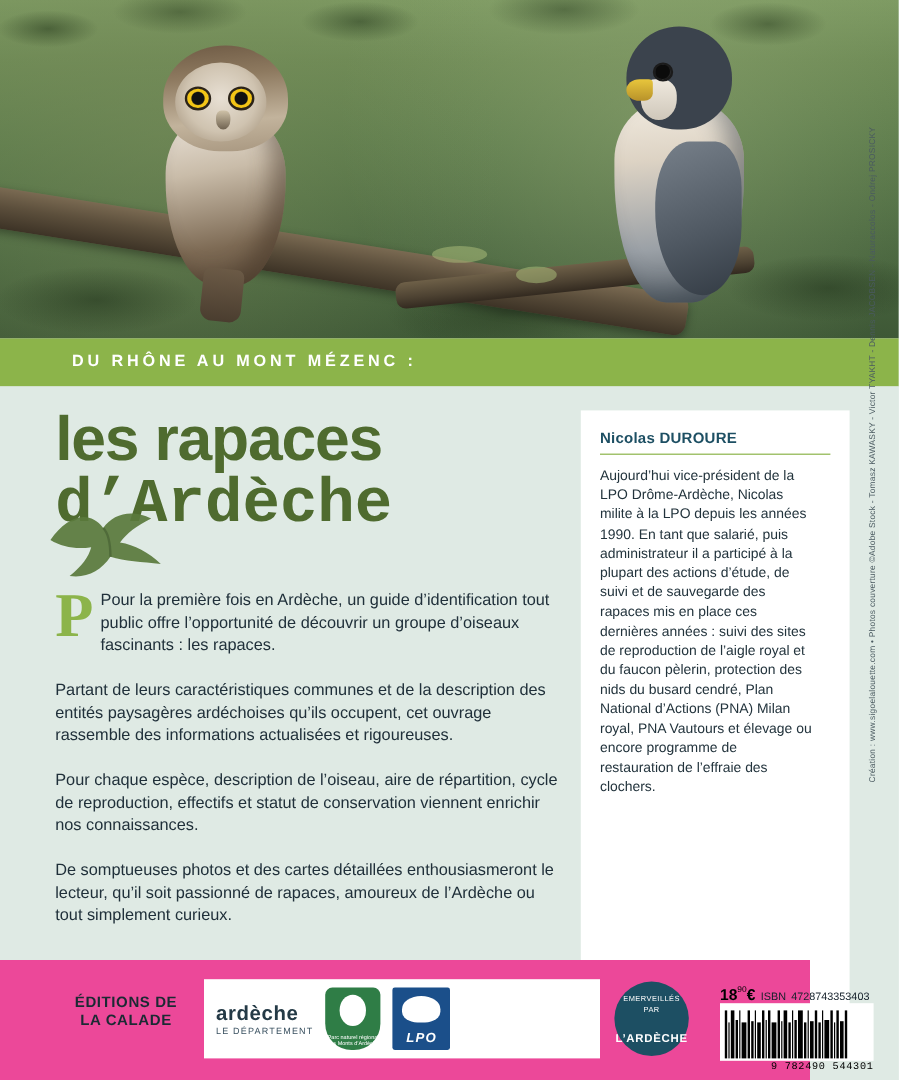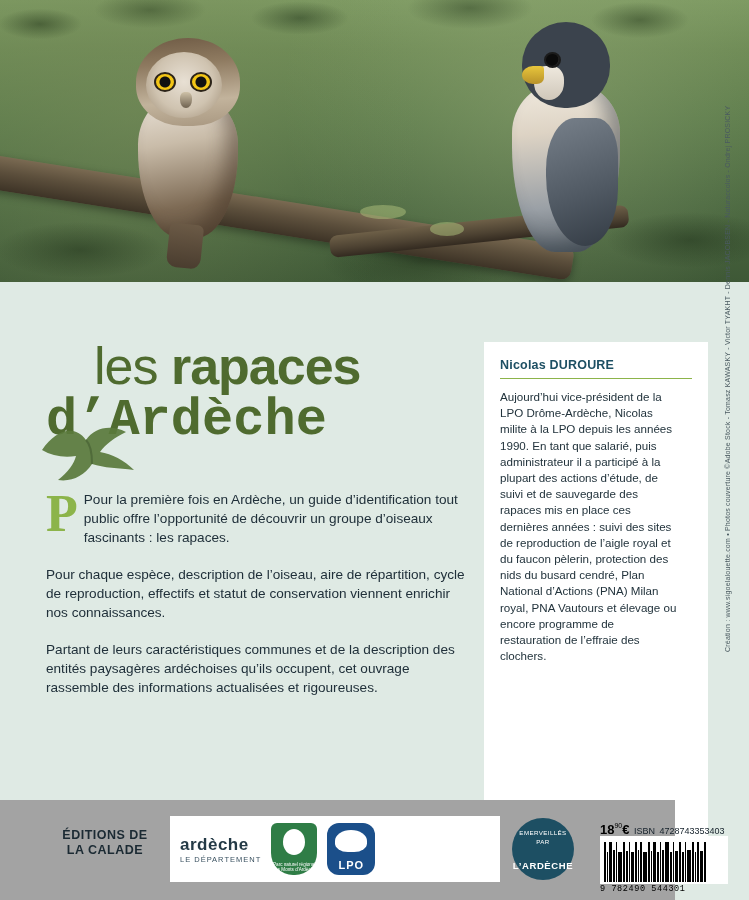--- a/index.html
+++ b/index.html
@@ -261,6 +261,9 @@
     </div>
   </div>
 
+  <div class="greenbar">
+    <div class="kicker">DU RHÔNE AU MONT MÉZENC :</div>
+  </div>
 
   <div class="body-area">
 

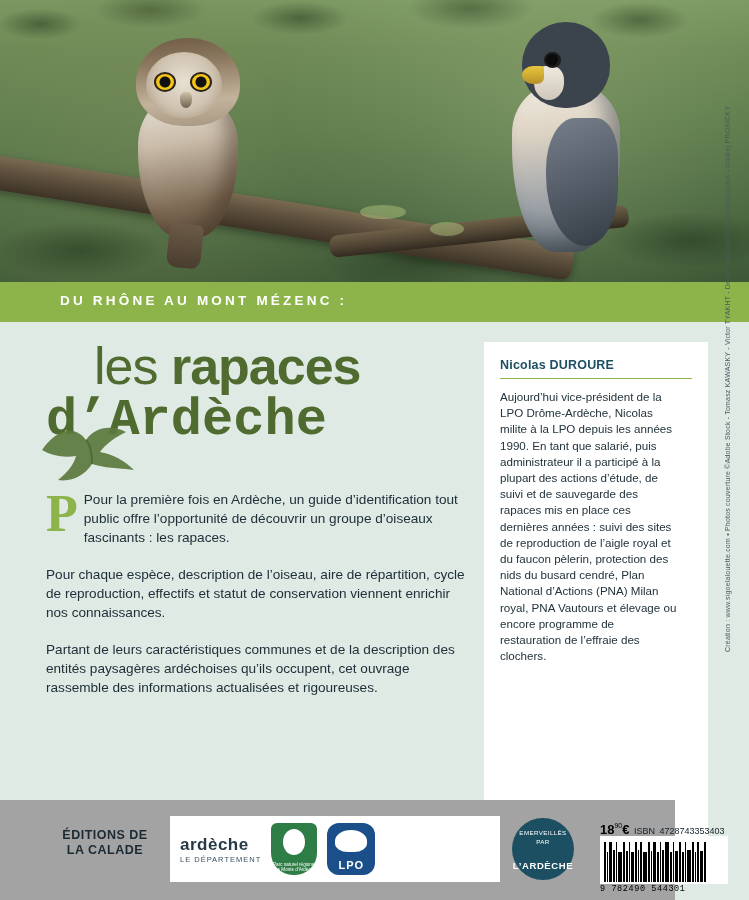--- a/index.html
+++ b/index.html
@@ -142,7 +142,7 @@
     color:#4f6b2f;
   }
   .title .l1 { font-size:52px; line-height:52px; letter-spacing:-1px; }
-  .title .l1 .thin { font-weight:normal;margin-left:48px; }
+  .title .l1 .thin { font-weight:bold; }
   .title .l1 .bold { font-weight:bold; }
   .title .l2 { font-size:52px; line-height:58px; font-weight:bold;font-family:Liberation Mono, monospace; }
 

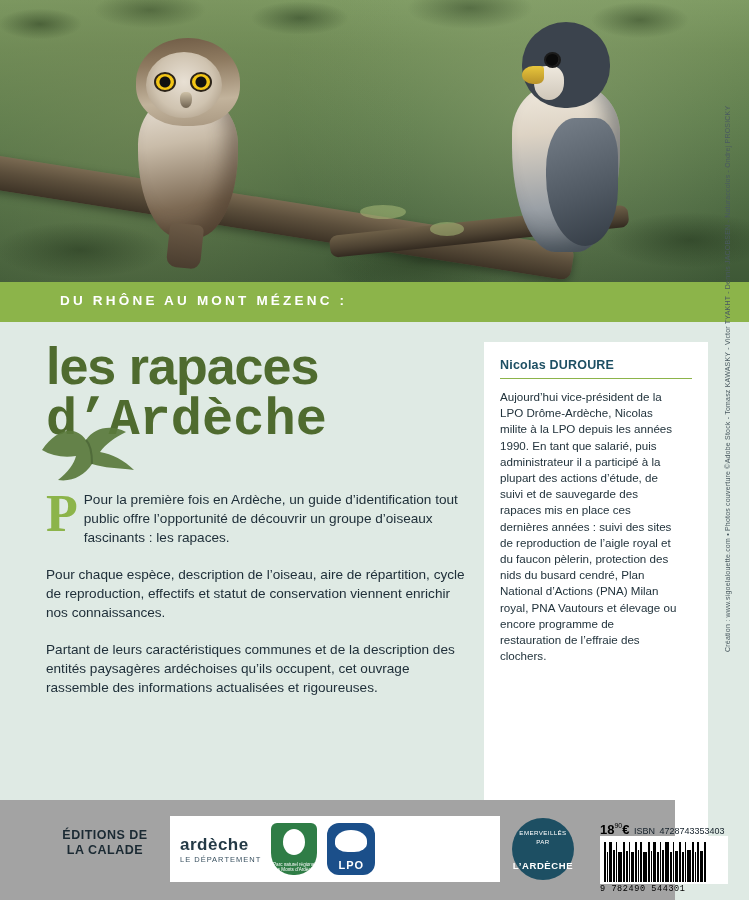--- a/index.html
+++ b/index.html
@@ -283,8 +283,8 @@
       <p>
         <span class="dropcap">P</span><span>Pour la première fois en Ardèche, un guide d’identification tout public offre l’opportunité de découvrir un groupe d’oiseaux fascinants : les rapaces.</span>
       </p>
+      <p>Partant de leurs caractéristiques communes et de la description des entités paysagères ardéchoises qu’ils occupent, cet ouvrage rassemble des informations actualisées et rigoureuses.</p>
       <p>Pour chaque espèce, description de l’oiseau, aire de répartition, cycle de reproduction, effectifs et statut de conservation viennent enrichir nos connaissances.</p>
-      <p>Partant de leurs caractéristiques communes et de la description des entités paysagères ardéchoises qu’ils occupent, cet ouvrage rassemble des informations actualisées et rigoureuses.</p>
     </div>
 
     <div class="author-box">

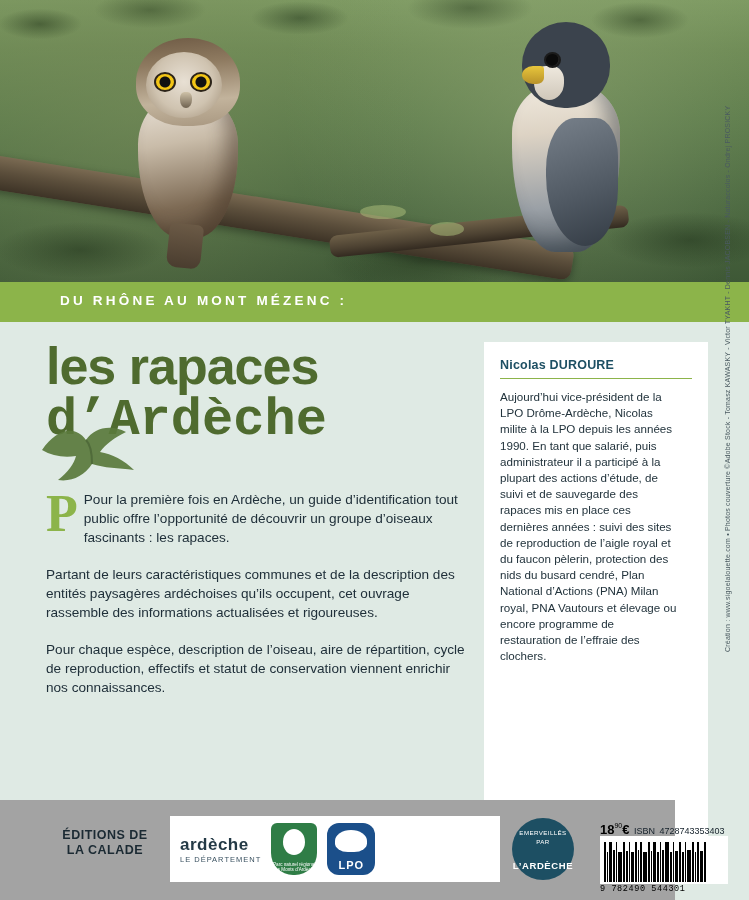--- a/index.html
+++ b/index.html
@@ -285,6 +285,7 @@
       </p>
       <p>Partant de leurs caractéristiques communes et de la description des entités paysagères ardéchoises qu’ils occupent, cet ouvrage rassemble des informations actualisées et rigoureuses.</p>
       <p>Pour chaque espèce, description de l’oiseau, aire de répartition, cycle de reproduction, effectifs et statut de conservation viennent enrichir nos connaissances.</p>
+      <p>De somptueuses photos et des cartes détaillées enthousiasmeront le lecteur, qu’il soit passionné de rapaces, amoureux de l’Ardèche ou tout simplement curieux.</p>
     </div>
 
     <div class="author-box">

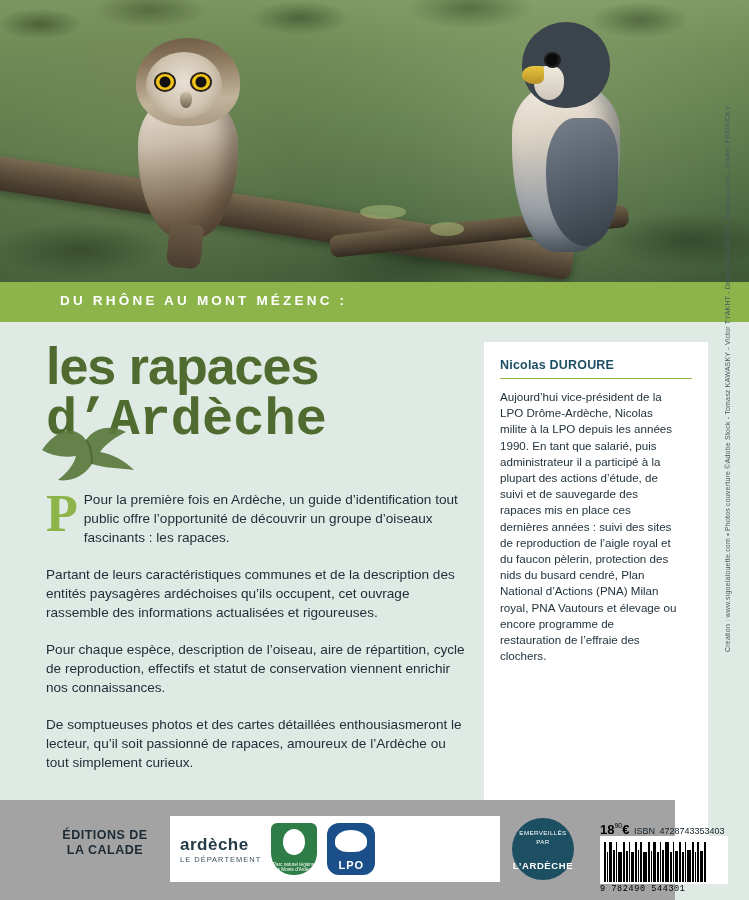--- a/index.html
+++ b/index.html
@@ -173,7 +173,7 @@
   }
 
   
-  .footer { position:absolute; left:0; top:800px; width:675px; height:100px; background:#a3a3a3; }
+  .footer { position:absolute; left:0; top:800px; width:675px; height:100px; background:#ec4899; }
 
   .pub { position:absolute; left:50px; top:28px; text-align:center; width:110px; color:#1b2a33; }
   .pub div { font-size:12.5px; font-weight:bold; letter-spacing:.5px; line-height:15px; }

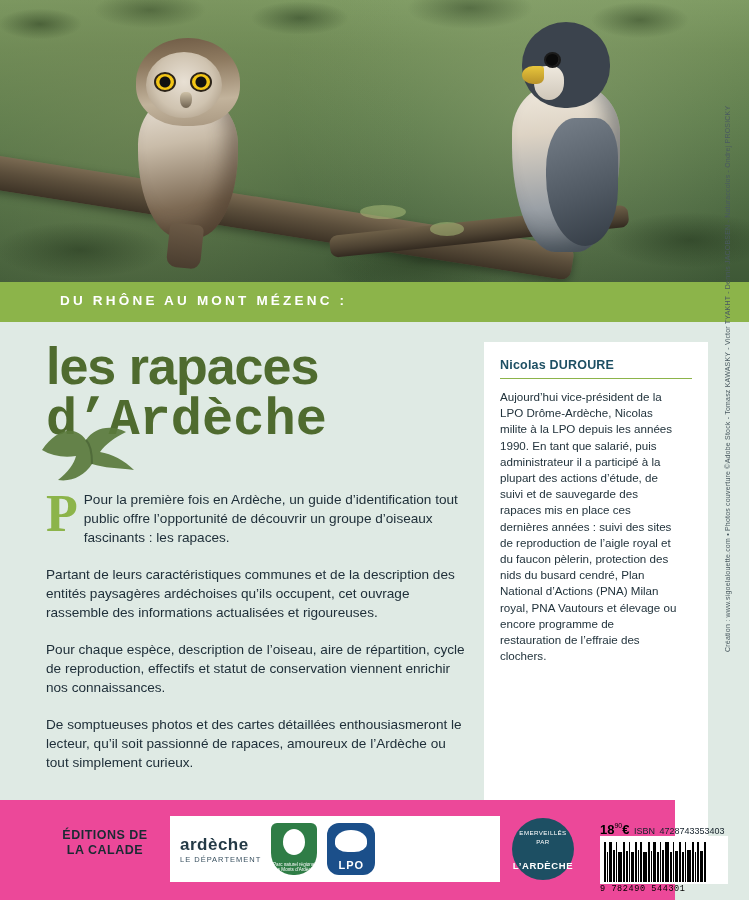--- a/index.html
+++ b/index.html
@@ -195,7 +195,7 @@
     background:#ffffff;
   }
   .logo-pnr .cap { font-size:4.6px; color:#fff; position:absolute; bottom:3px; left:0; width:100%; text-align:center; line-height:5px; }
-  .logo-lpo { width:48px; height:52px; background:#1b4f8a; position:relative; border-radius:12px; }
+  .logo-lpo { width:48px; height:52px; background:#1b4f8a; position:relative; border-radius:2px;font-style:italic; }
   .logo-lpo .bird { position:absolute; left:8px; top:7px; width:32px; height:22px; background:#fff; border-radius:50% 50% 40% 40%; }
   .logo-lpo .txt { position:absolute; bottom:4px; width:100%; text-align:center; color:#fff; font-size:11px; font-weight:bold; letter-spacing:1px; }
   .logo-agir { color:#1f3b4d; }

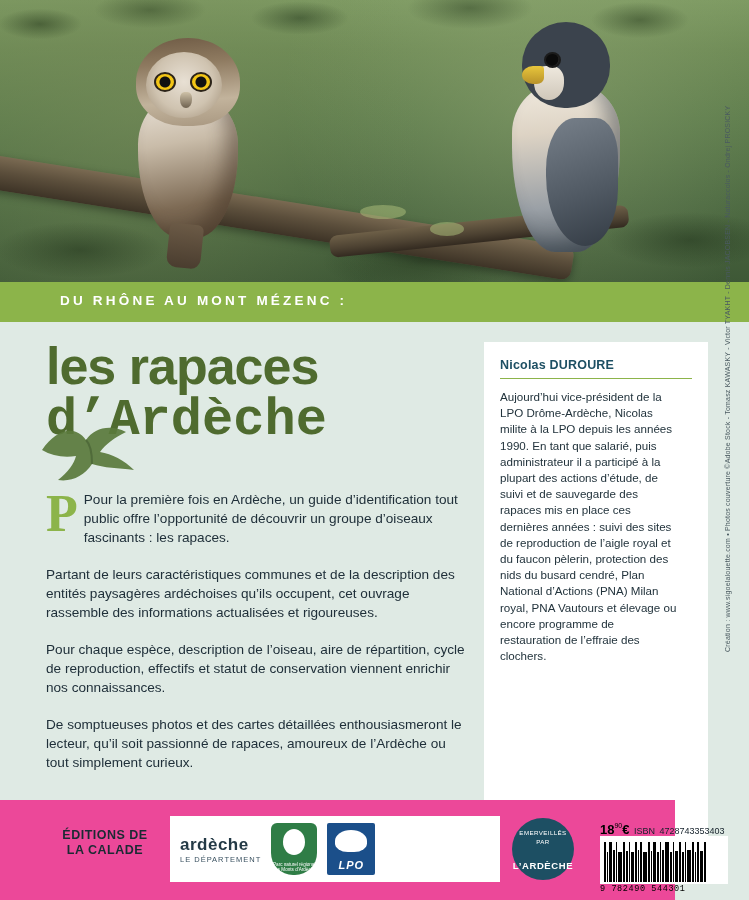--- a/index.html
+++ b/index.html
@@ -224,7 +224,7 @@
   }
   .barcode i { display:block; width:2px; background:#000; }
   .barcode-num {
-    position:absolute; left:600px; top:84px; width:128px; text-align:left;
+    position:absolute; left:600px; top:84px; width:128px; text-align:right;
     font-size:8.5px; letter-spacing:.6px; color:#000;
     font-family:"Liberation Mono", monospace;
   }

